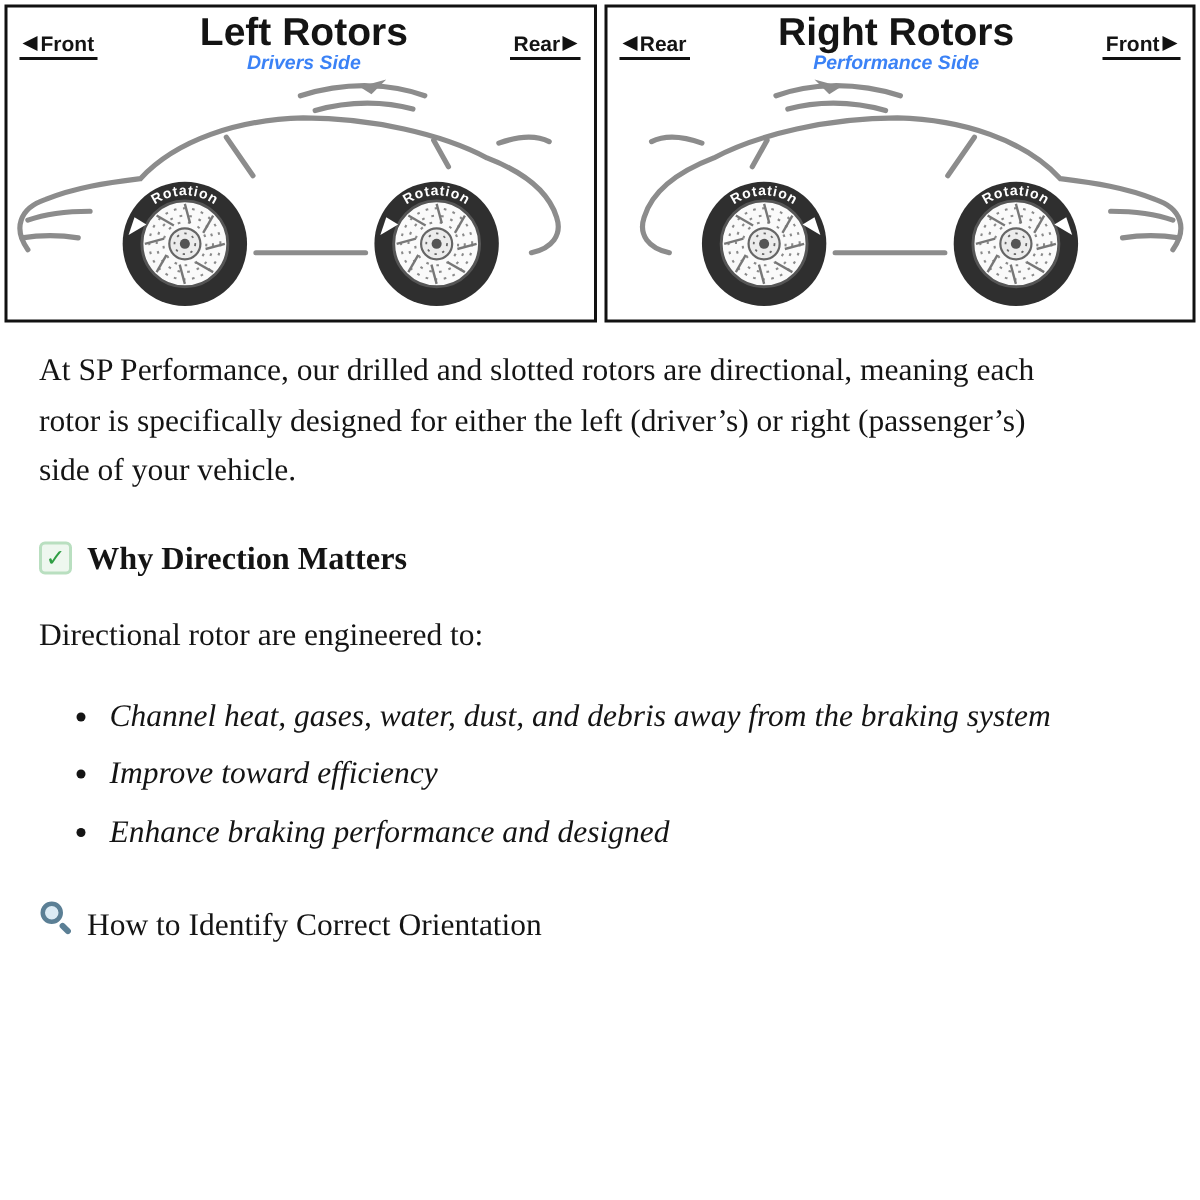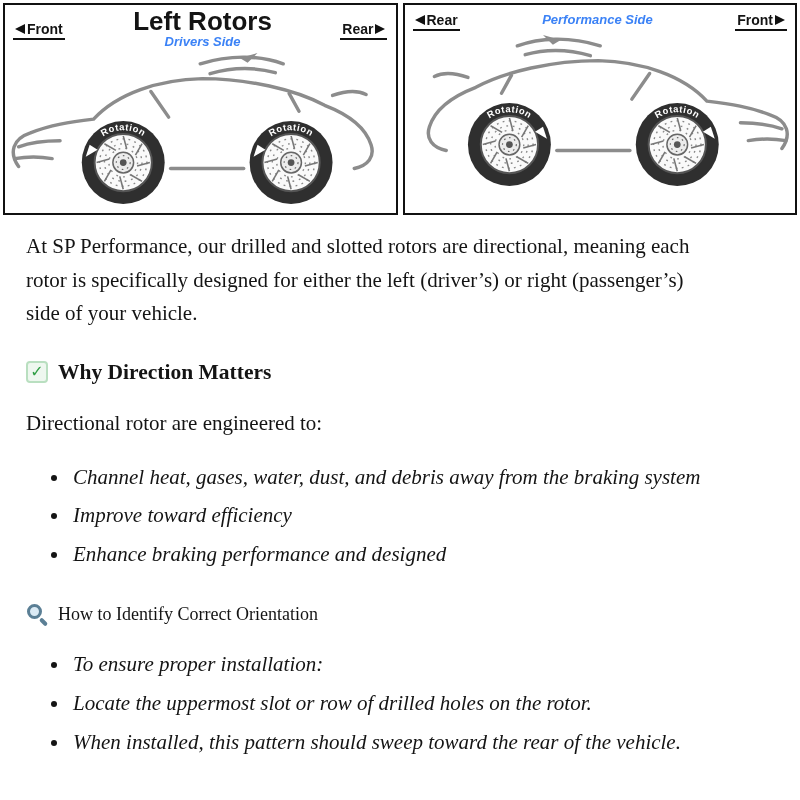--- a/index.html
+++ b/index.html
@@ -161,6 +161,7 @@
           <span>Rear</span>
         </span>
         <span class="title-block">
+          <div class="panel-title">Right Rotors</div>
           <div class="panel-subtitle">Performance Side</div>
         </span>
         <span class="dir">

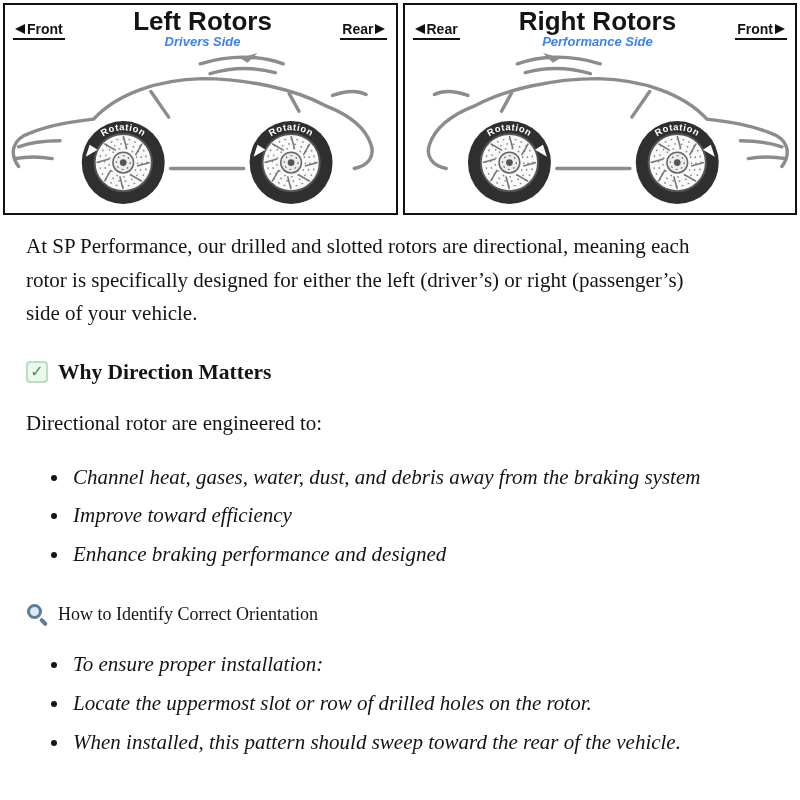--- a/index.html
+++ b/index.html
@@ -52,8 +52,8 @@
     margin:24px 0 18px;
   }
   .h-search {
-    display:flex; align-items:center; gap:10px;
-    font-size:18px; font-weight:normal;
+    display:flex; gap:10px;
+    font-size:21px; font-weight:normal;
     margin:28px 0 20px;
   }
   ul.blist { margin:0 0 22px 44px; max-width:648px;font-style:italic; }

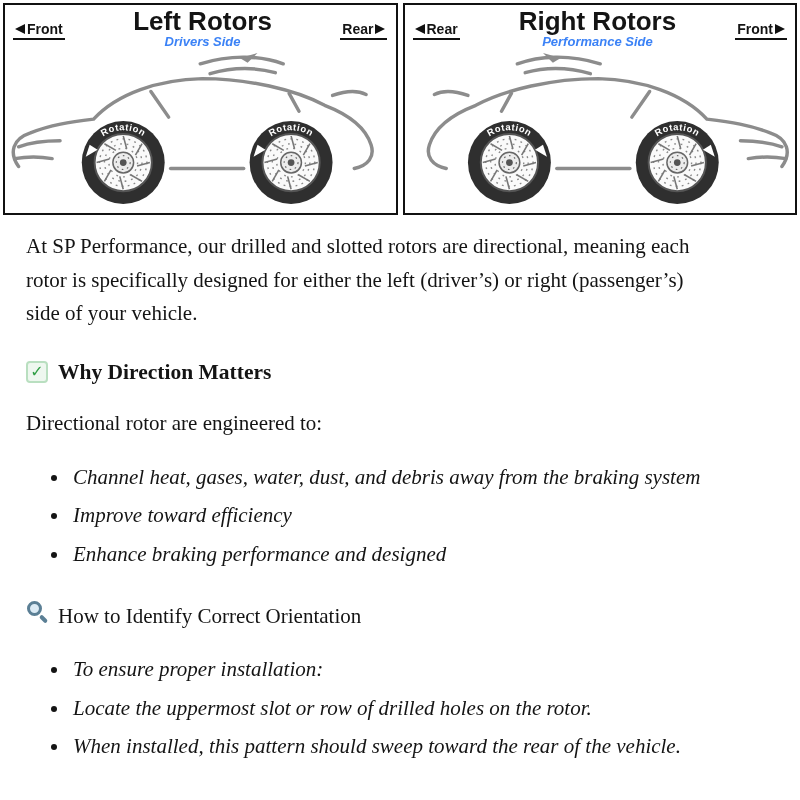--- a/index.html
+++ b/index.html
@@ -227,11 +227,6 @@
       <span>How to Identify Correct Orientation</span>
     </div>
 
-    <ul class="blist">
-      <li>To ensure proper installation:</li>
-      <li>Locate the uppermost slot or row of drilled holes on the rotor.</li>
-      <li>When installed, this pattern should sweep toward the rear of the vehicle.</li>
-    </ul>
 
   </div>
 </div>

